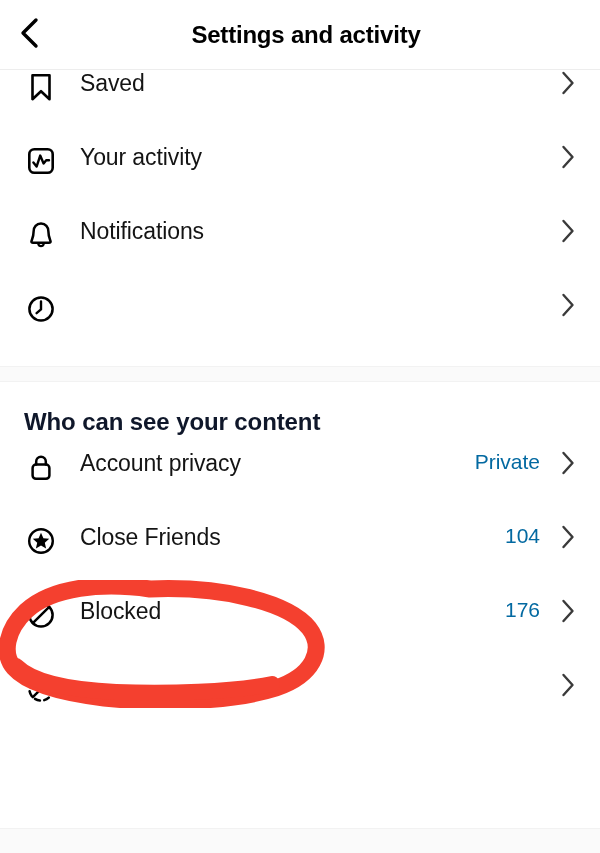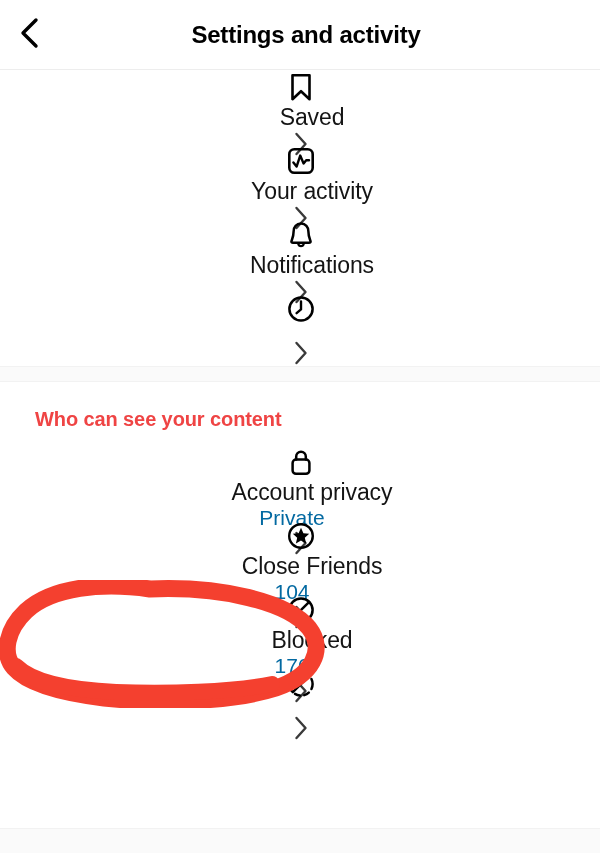--- a/index.html
+++ b/index.html
@@ -55,11 +55,9 @@
     position: relative;
     height: 74px;
     display: flex;
-    align-items: center;
     padding: 0 22px 0 24px;
     background: transparent;
     cursor: pointer;
-    flex-direction: column;
   }
   .row-icon {
     width: 34px;

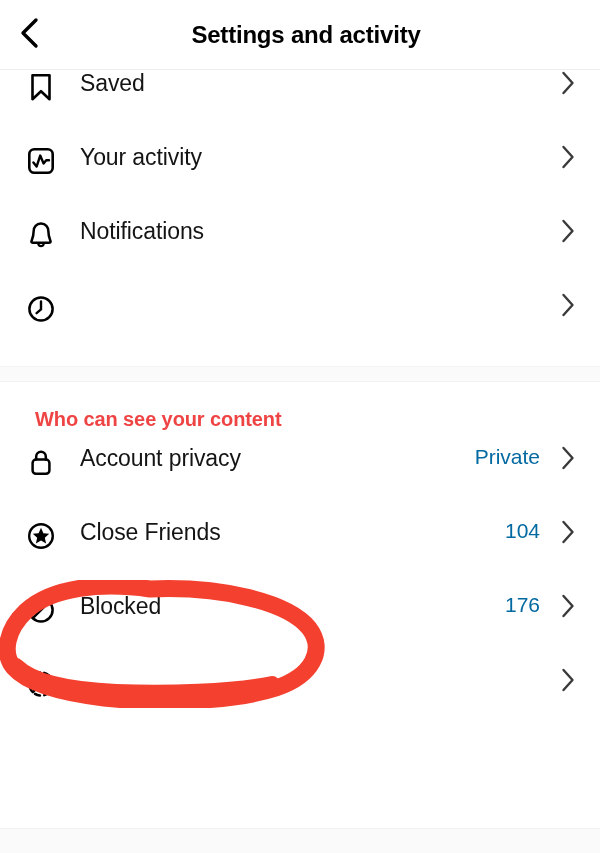--- a/index.html
+++ b/index.html
@@ -98,10 +98,10 @@
     border-bottom: 1px solid #f2f2f2;
   }
   .section-title {
-    font-size: 20px;
+    font-size: 24px;
     font-weight: bold;
-    color: #ef4444;
-    padding: 26px 24px 14px 35px;
+    color: #0f172a;
+    padding: 26px 24px 14px 24px;
     letter-spacing: -0.1px;
   }
   .bottom-band {

